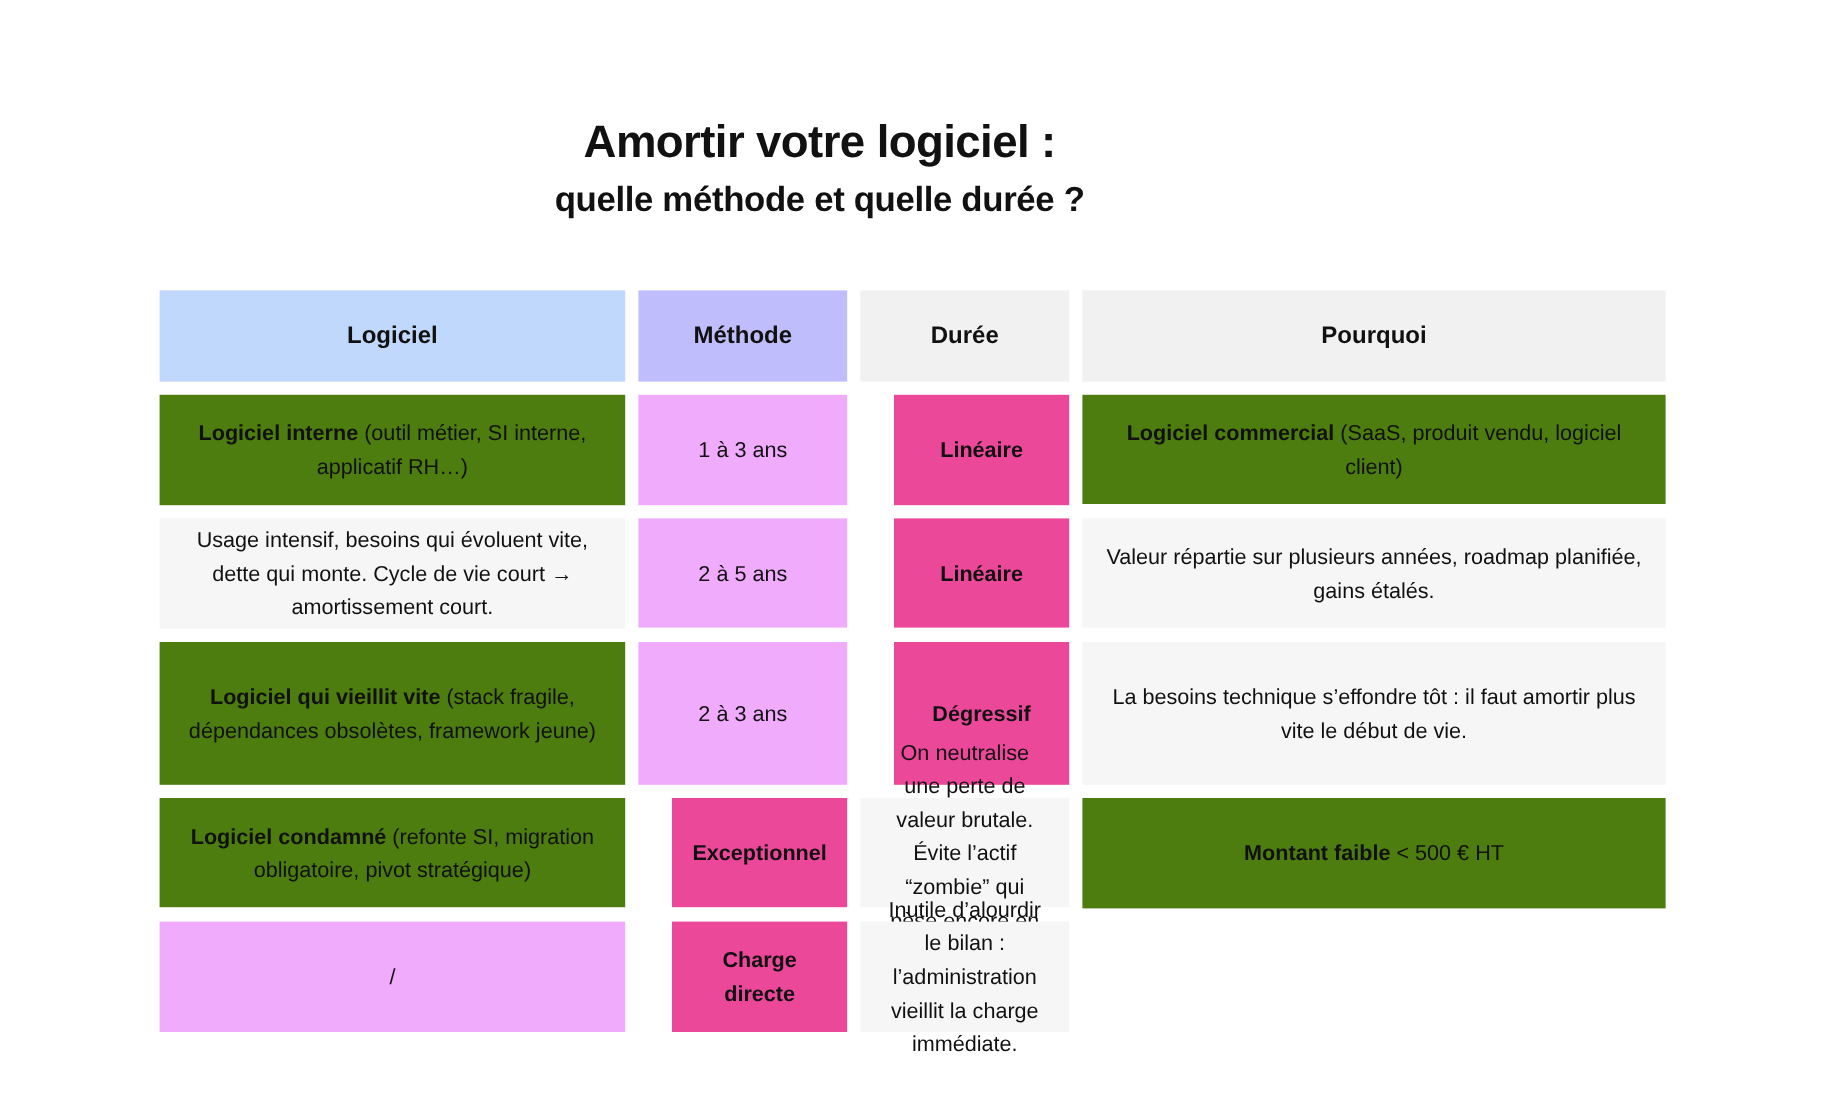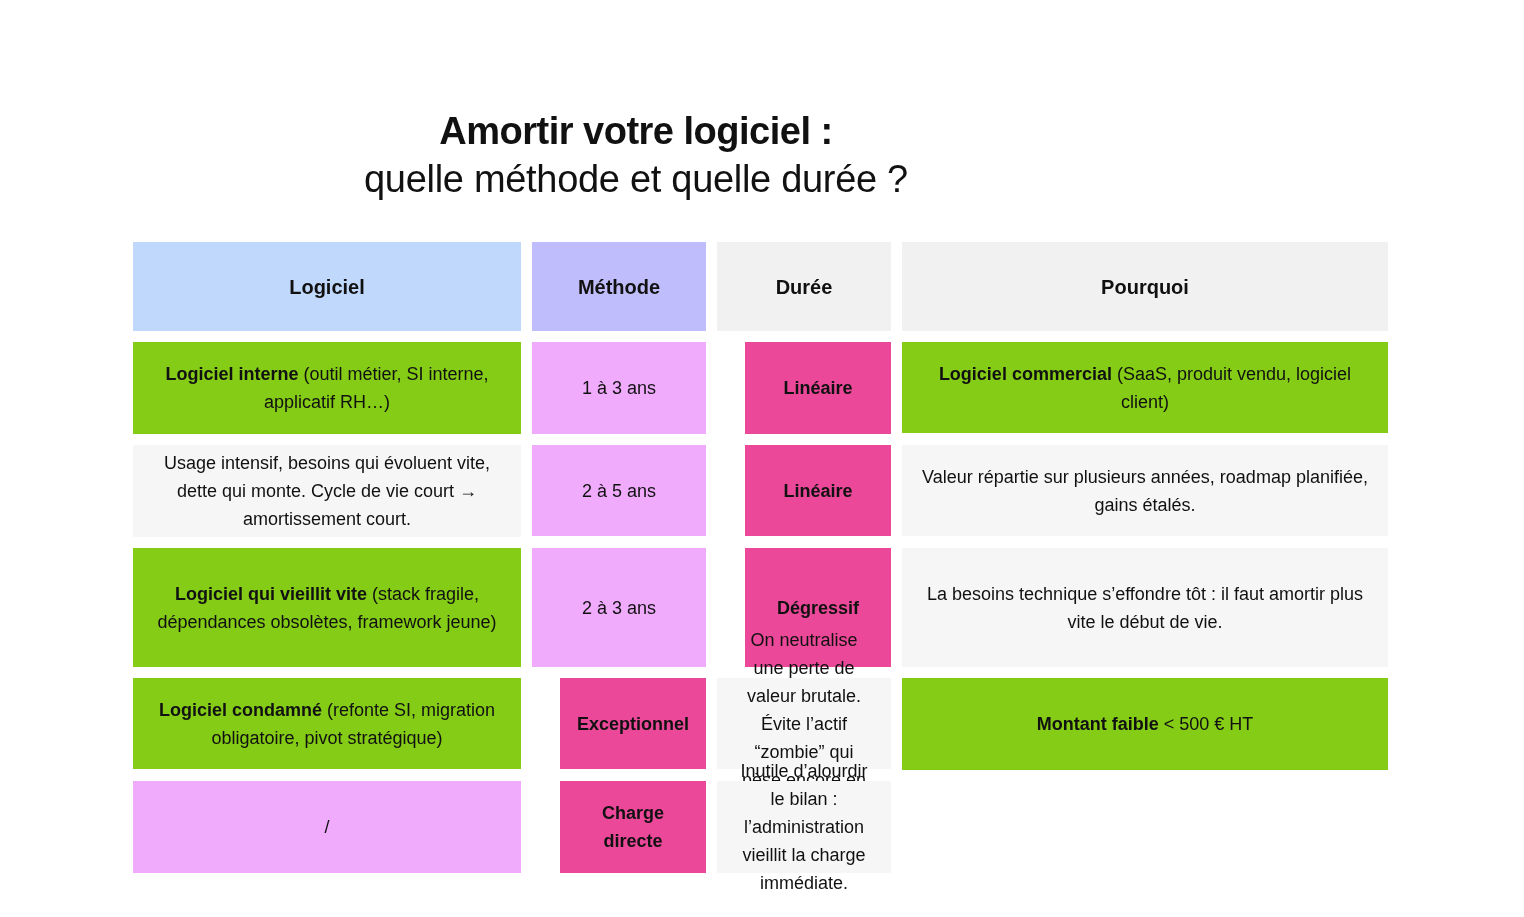--- a/index.html
+++ b/index.html
@@ -5,7 +5,7 @@
   html, body { margin: 0; padding: 0; background: #ffffff; }
   body { width: 1524px; height: 917px; position: relative; overflow: hidden;
          font-family: "Liberation Sans", "DejaVu Sans", sans-serif; color: #111111; }
-  .title { position: absolute; left: 0; width: 1272px; top: 108px; text-align: center; }
+  .title { position: absolute; left: 0; width: 1272px; top: 96px; text-align: center; padding-left: 47px; }
   .title .l1 { font-size: 38px; font-weight: 700; line-height: 46px; letter-spacing: -0.5px; }
   .title .l2 { font-size: 38px; font-weight: 400; line-height: 50px; letter-spacing: -0.3px; }
   .tbl { position: absolute; left: 133px; top: 242px; display: grid;

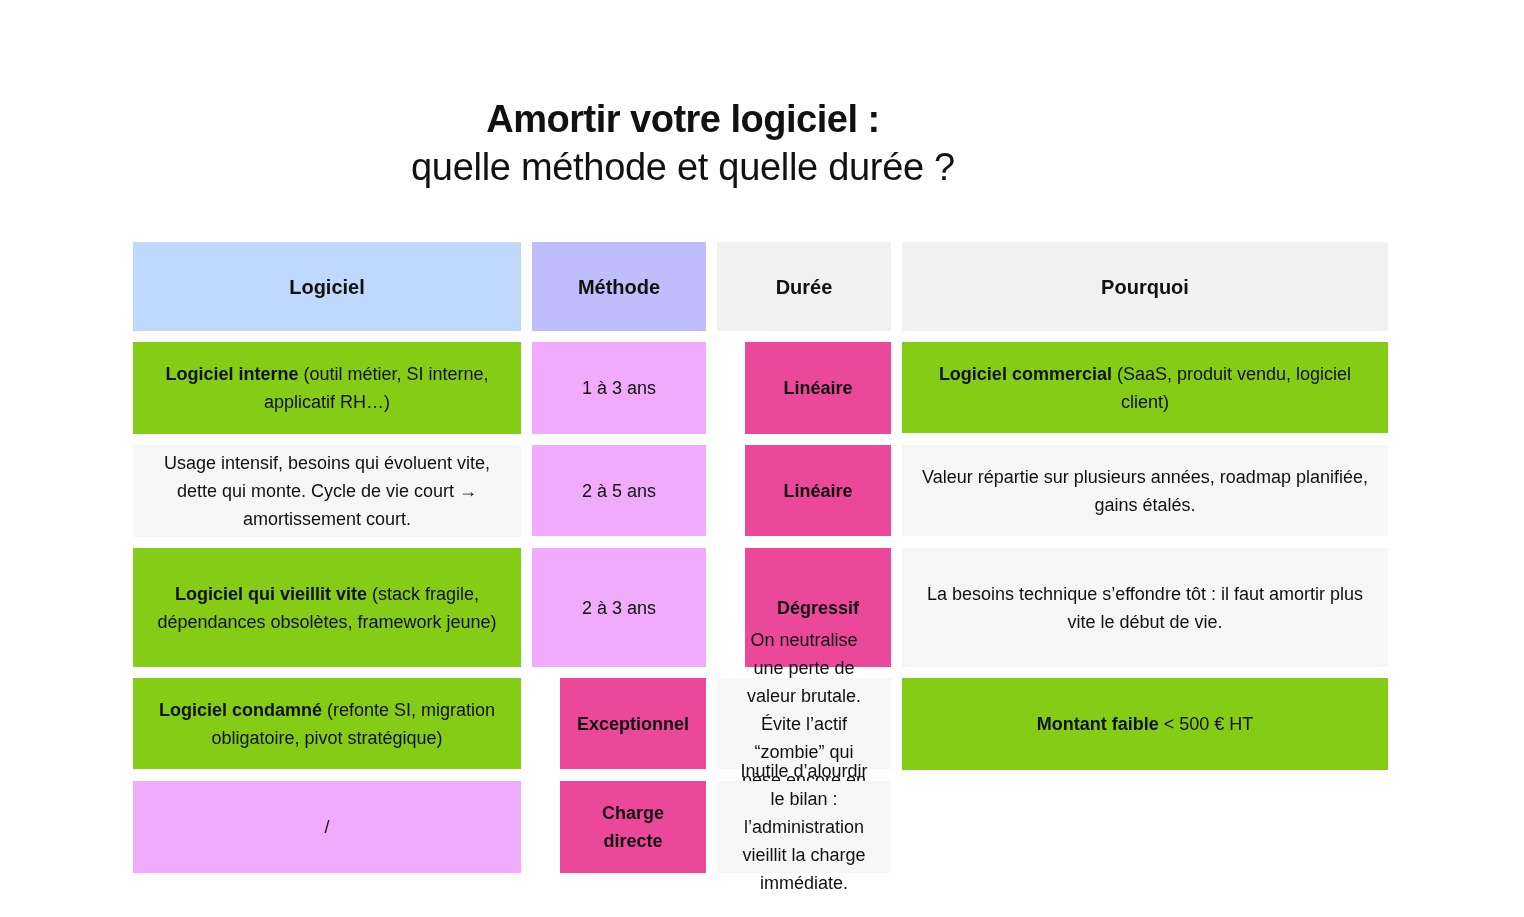--- a/index.html
+++ b/index.html
@@ -7,7 +7,7 @@
          font-family: "Liberation Sans", "DejaVu Sans", sans-serif; color: #111111; }
   .title { position: absolute; left: 0; width: 1272px; top: 96px; text-align: center; padding-left: 47px; }
   .title .l1 { font-size: 38px; font-weight: 700; line-height: 46px; letter-spacing: -0.5px; }
-  .title .l2 { font-size: 38px; font-weight: 400; line-height: 50px; letter-spacing: -0.3px; }
+  .title .l2 { font-size: 29px; font-weight: 700; line-height: 50px; letter-spacing: -0.3px; }
   .tbl { position: absolute; left: 133px; top: 242px; display: grid;
          grid-template-columns: 388px 174px 174px 486px; column-gap: 11px; row-gap: 11px; }
   .cell { display: flex; align-items: center; justify-content: center; text-align: center;

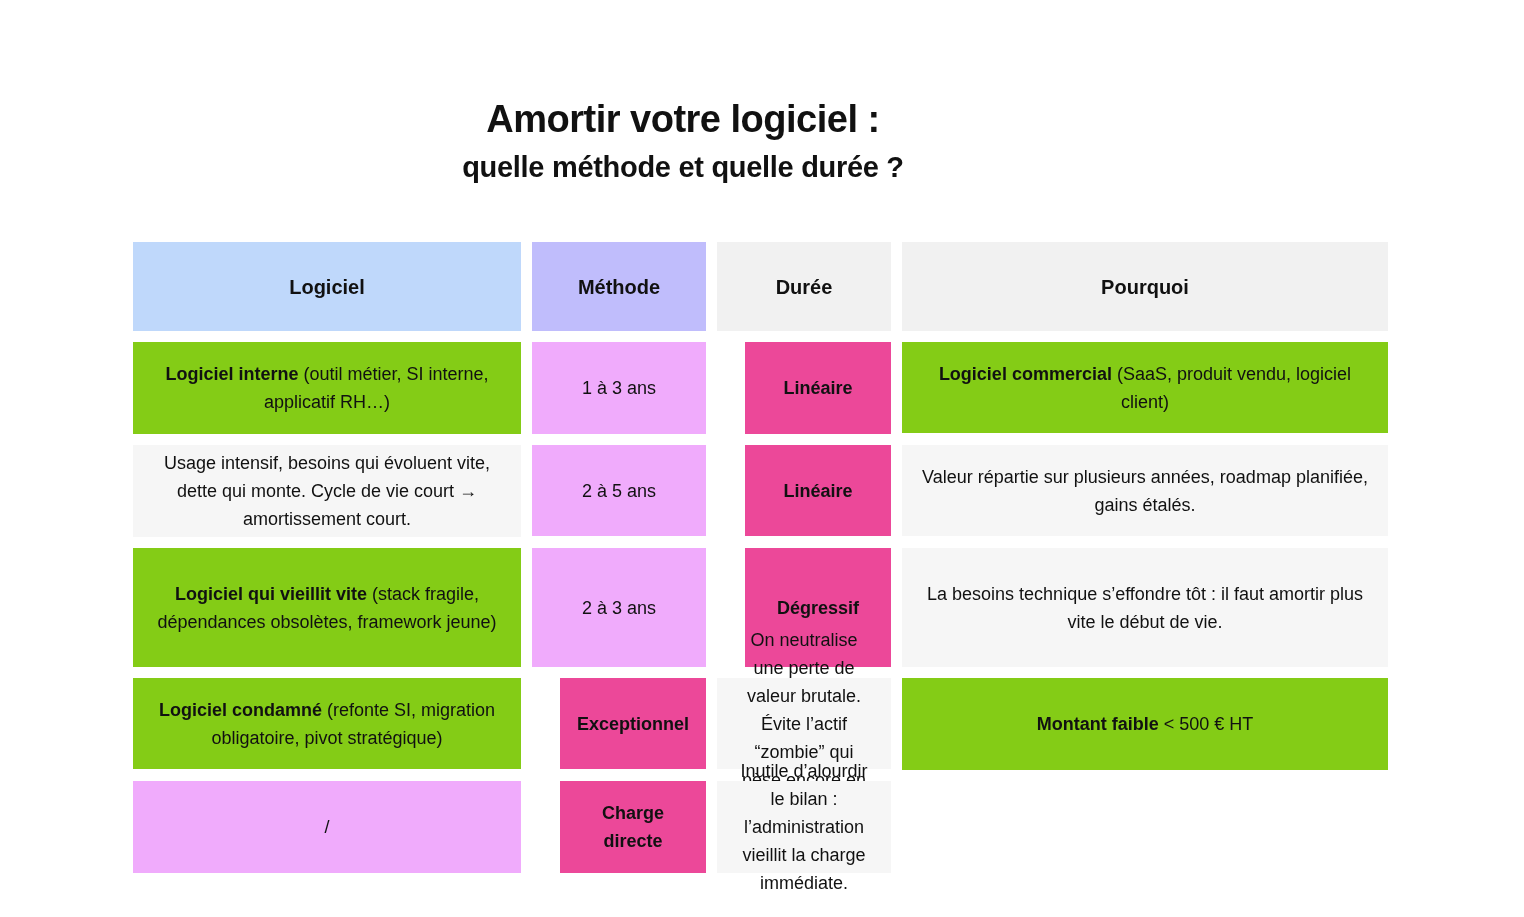--- a/index.html
+++ b/index.html
@@ -12,7 +12,7 @@
          grid-template-columns: 388px 174px 174px 486px; column-gap: 11px; row-gap: 11px; }
   .cell { display: flex; align-items: center; justify-content: center; text-align: center;
           font-size: 18px; line-height: 28px; padding: 0 18px; box-sizing: border-box; }
-  .hdr { height: 89px; font-weight: 700; font-size: 20px; }
+  .hdr { height: 76px; font-weight: 700; font-size: 20px; }
   .c1 { background: #84cc16; }
   .c2 { background: #f0abfc; }
   .c3 { background: #ec4899; font-weight: 700; margin-left: 28px; }

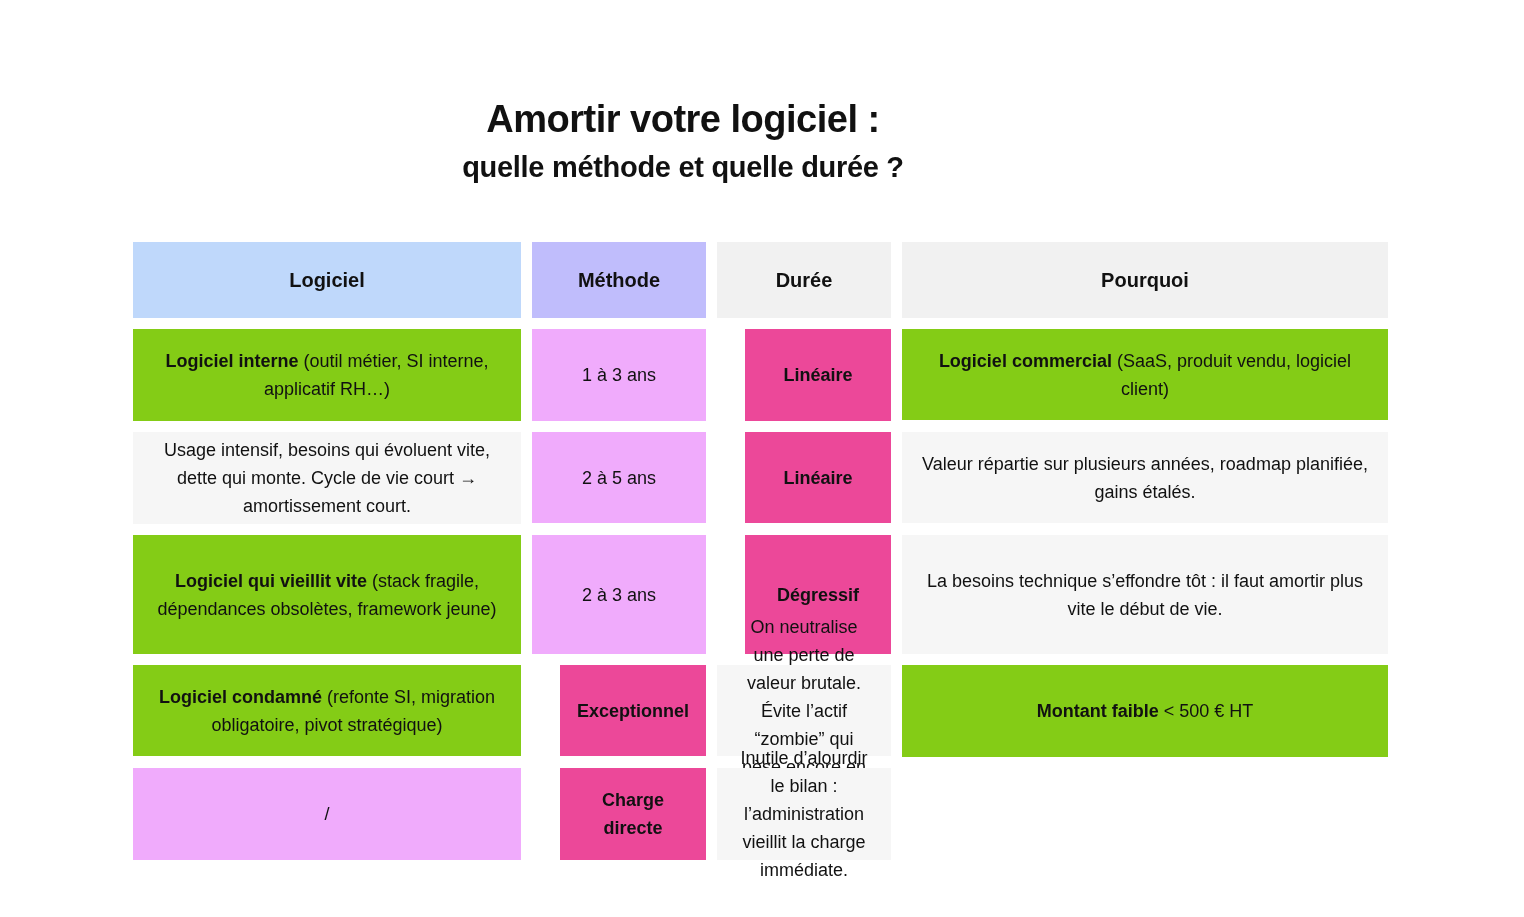--- a/index.html
+++ b/index.html
@@ -13,7 +13,7 @@
   .cell { display: flex; align-items: center; justify-content: center; text-align: center;
           font-size: 18px; line-height: 28px; padding: 0 18px; box-sizing: border-box; }
   .hdr { height: 76px; font-weight: 700; font-size: 20px; }
-  .c1 { background: #84cc16; }
+  .c1 { background: #4d7c0f; }
   .c2 { background: #f0abfc; }
   .c3 { background: #ec4899; font-weight: 700; margin-left: 28px; }
   .c4 { background: #f6f6f6; }

